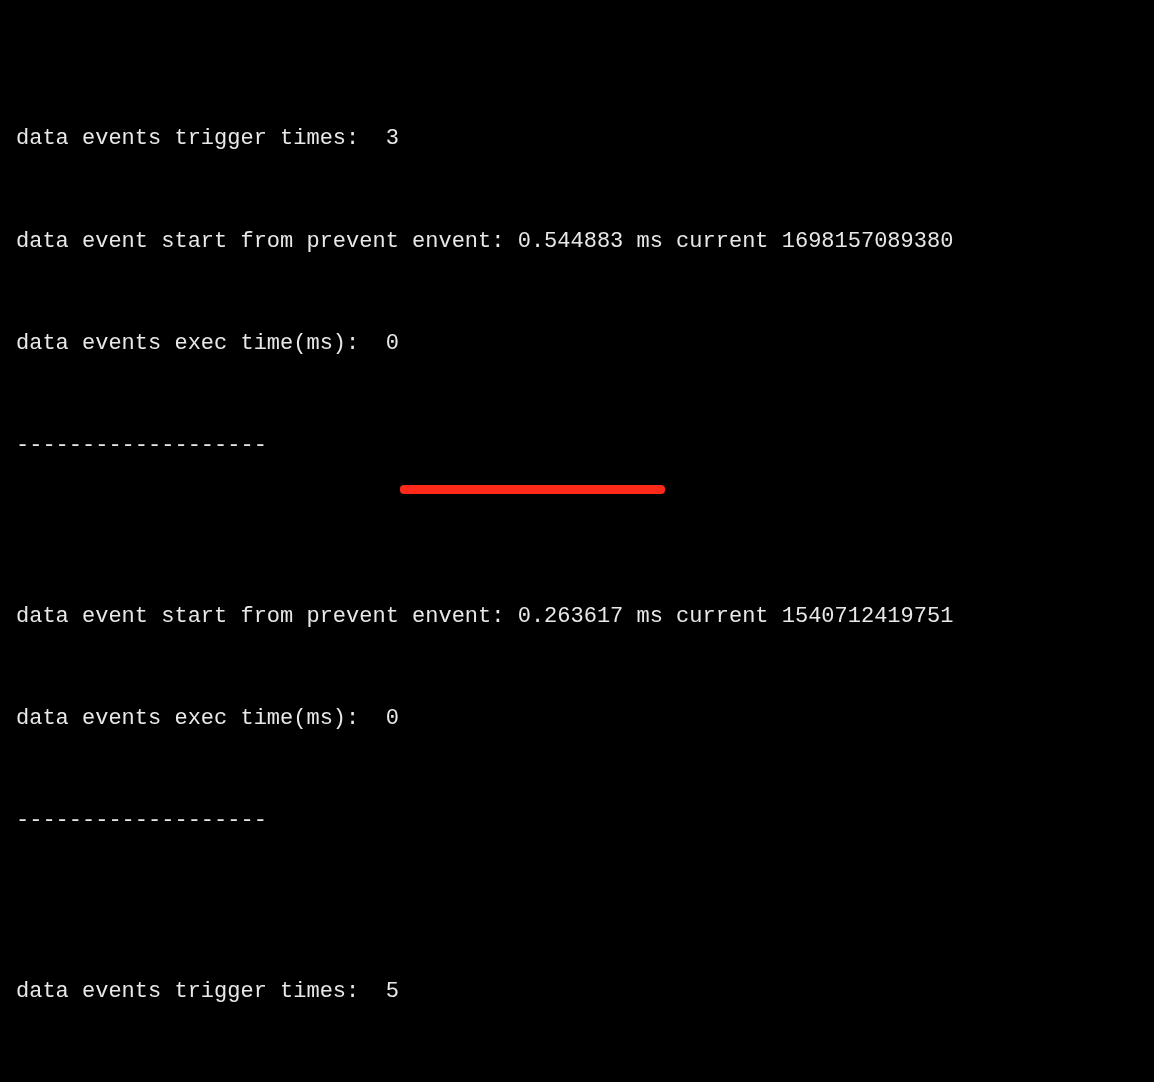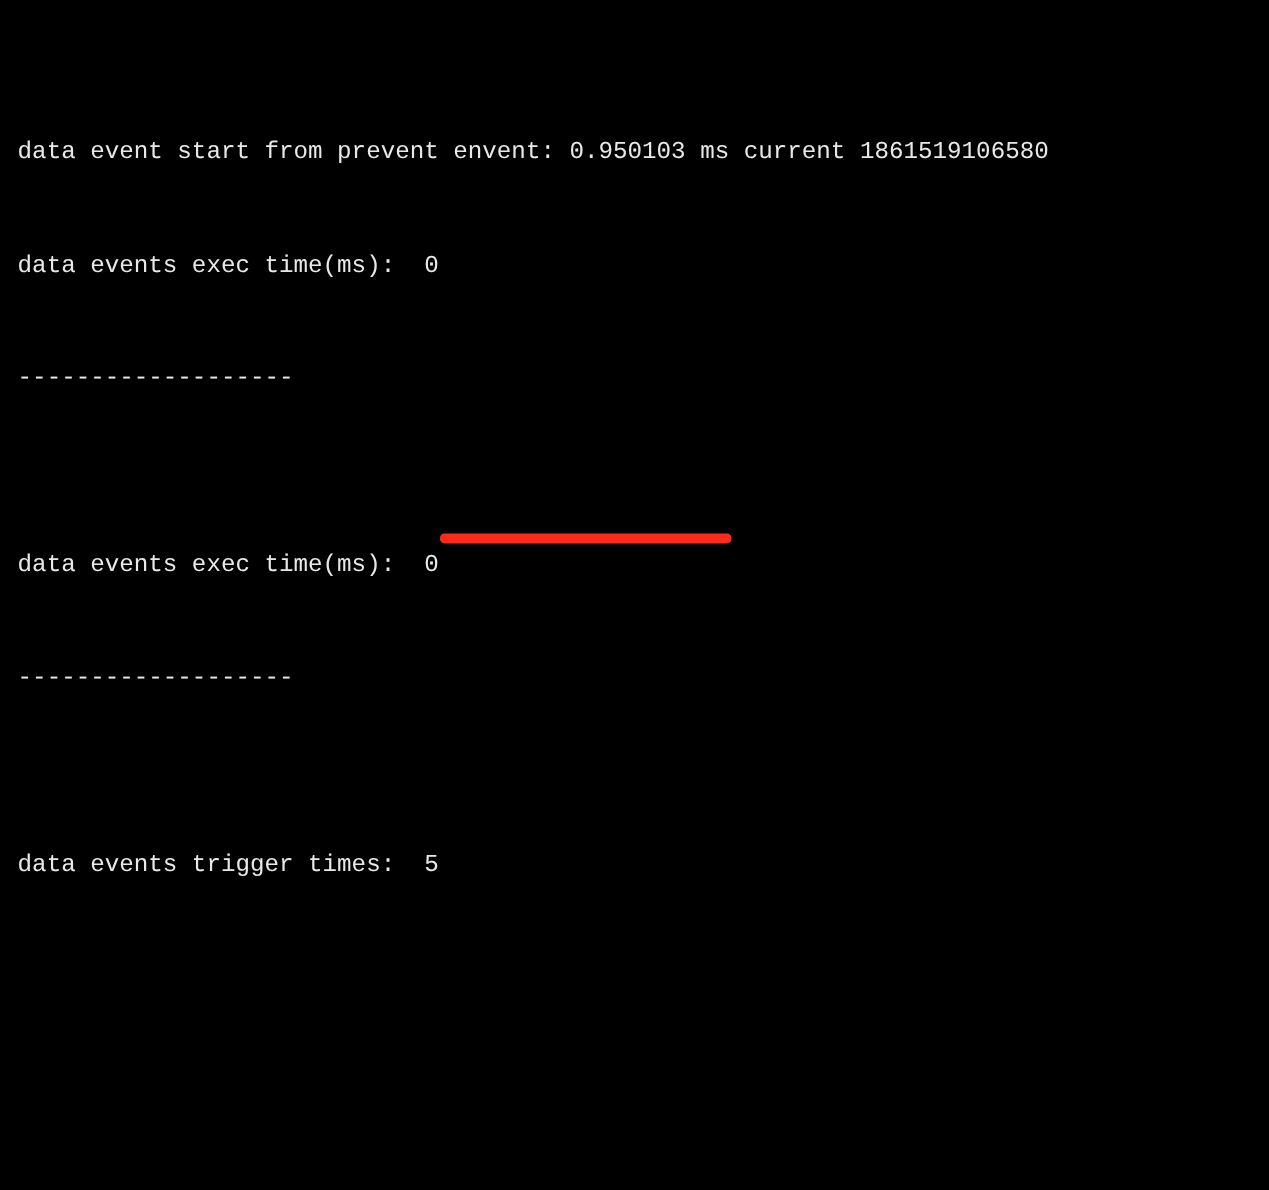--- a/index.html
+++ b/index.html
@@ -41,6 +41,7 @@
 
 <div class="terminal">
   
+  <span class="line"><span>data events trigger times:  </span><span>3</span></span>
   <span class="line"><span>data event start from prevent envent: </span><span>0.950103</span><span> ms</span><span> current </span><span>1861519106580</span></span>
   <span class="line"><span>data events exec time(ms):  </span><span>0</span></span>
   <span class="sep">-------------------</span>

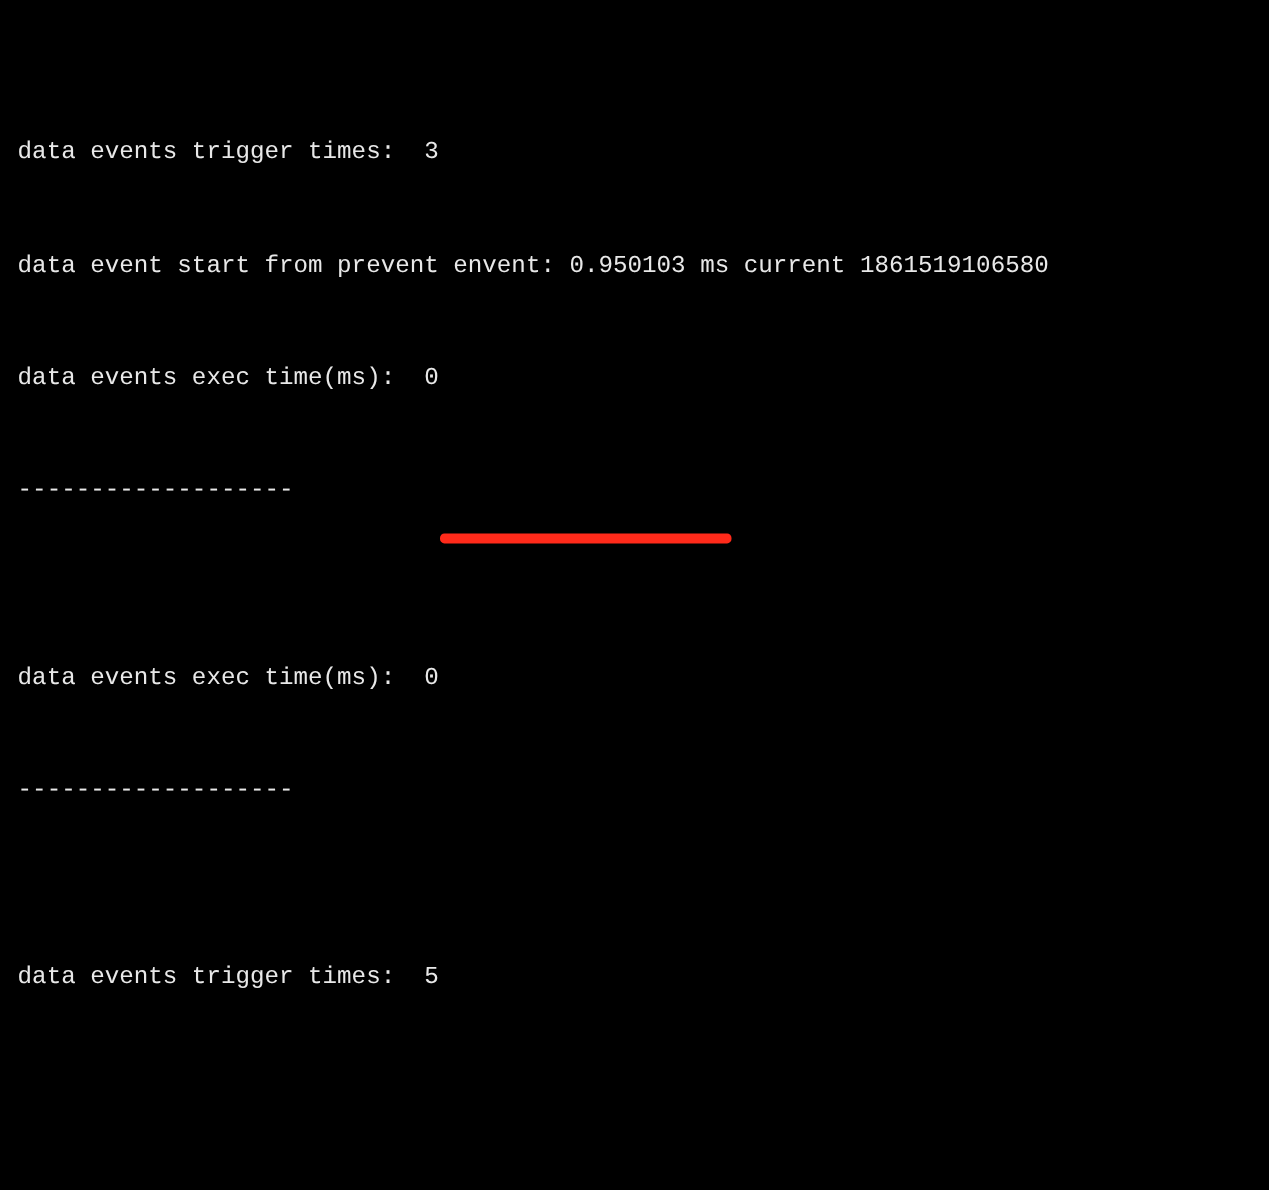--- a/index.html
+++ b/index.html
@@ -42,7 +42,7 @@
 <div class="terminal">
   
   <span class="line"><span>data events trigger times:  </span><span>3</span></span>
-  <span class="line"><span>data event start from prevent envent: </span><span>0.950103</span><span> ms</span><span> current </span><span>1861519106580</span></span>
+  <span class="line"><span>data event start from prevent envent: </span><span>0.544883</span><span> ms</span><span> current </span><span>1861519106580</span></span>
   <span class="line"><span>data events exec time(ms):  </span><span>0</span></span>
   <span class="sep">-------------------</span>
 

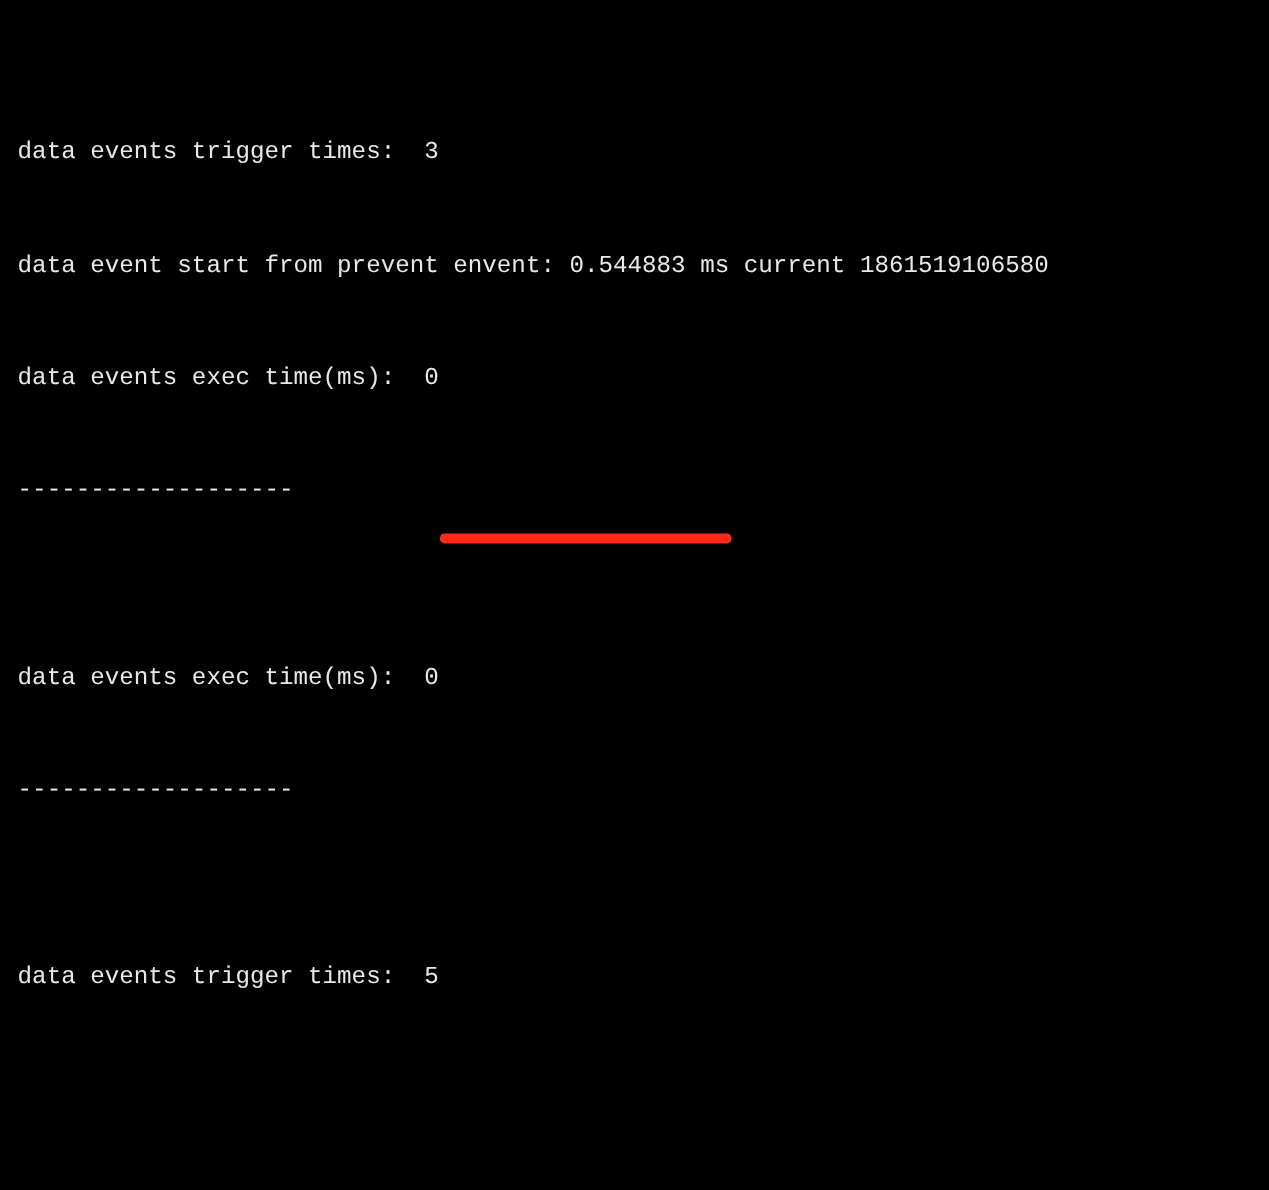--- a/index.html
+++ b/index.html
@@ -42,7 +42,7 @@
 <div class="terminal">
   
   <span class="line"><span>data events trigger times:  </span><span>3</span></span>
-  <span class="line"><span>data event start from prevent envent: </span><span>0.544883</span><span> ms</span><span> current </span><span>1861519106580</span></span>
+  <span class="line"><span>data event start from prevent envent: </span><span>0.544883</span><span> ms</span><span> current </span><span>1698157089380</span></span>
   <span class="line"><span>data events exec time(ms):  </span><span>0</span></span>
   <span class="sep">-------------------</span>
 

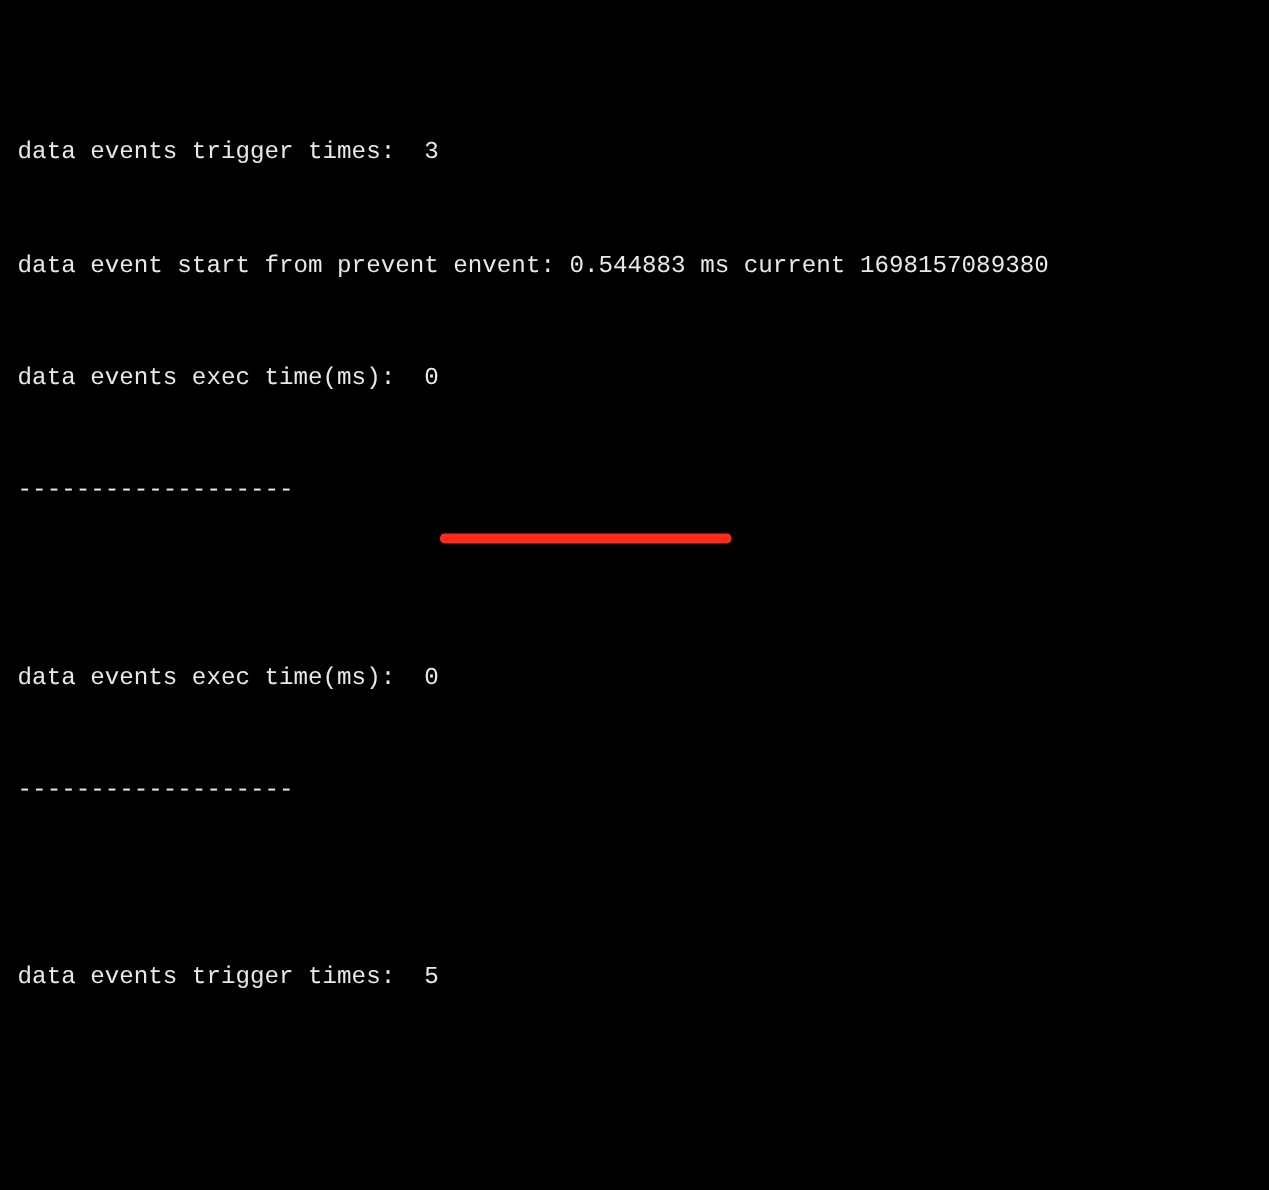--- a/index.html
+++ b/index.html
@@ -47,6 +47,7 @@
   <span class="sep">-------------------</span>
 
   
+  <span class="line"><span>data event start from prevent envent: </span><span>0.263617</span><span> ms</span><span> current </span><span>1540712419751</span></span>
   <span class="line"><span>data events exec time(ms):  </span><span>0</span></span>
   <span class="sep">-------------------</span>
 

